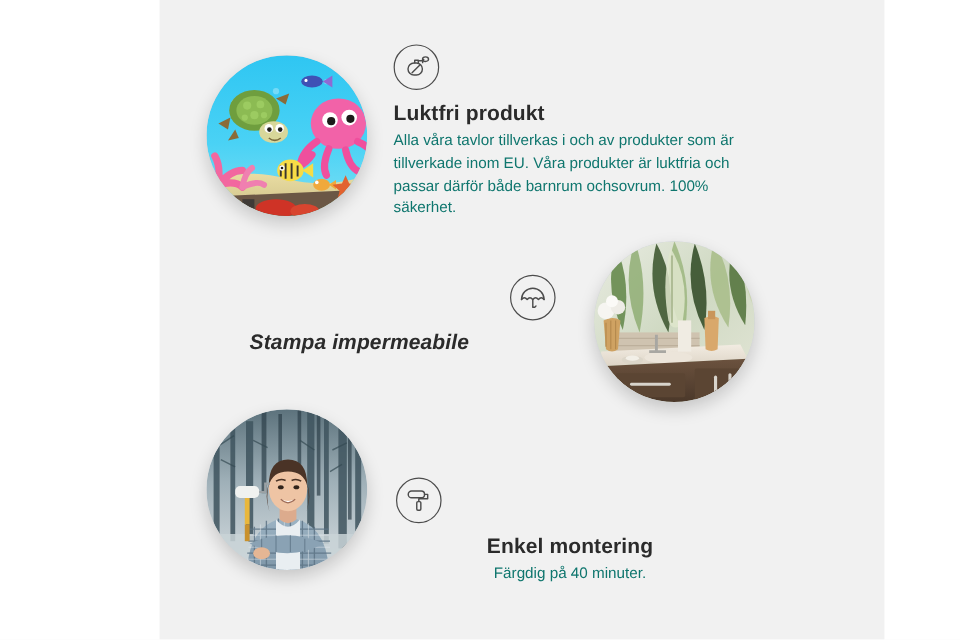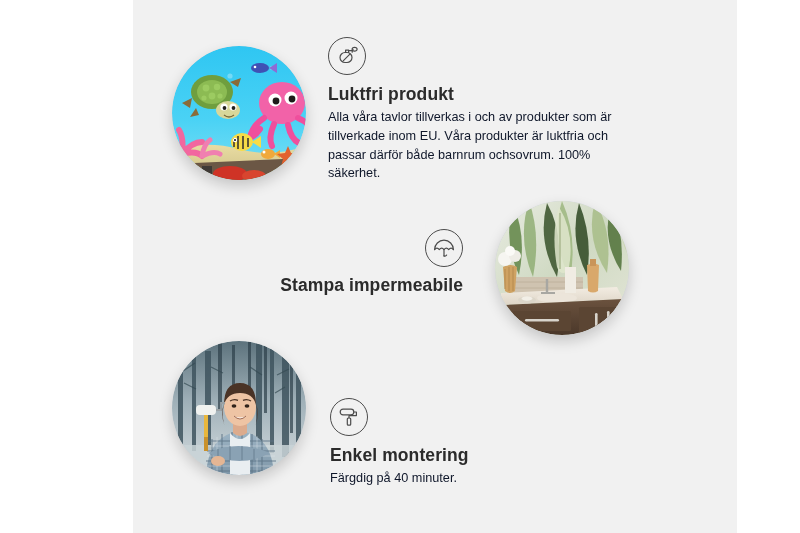--- a/index.html
+++ b/index.html
@@ -88,7 +88,7 @@
   .feature p {
     margin: 0;
     font-size: 12.7px;
-    color: #0f172a;
+    color: #0f766e;
     line-height: 1.48;
   }
 

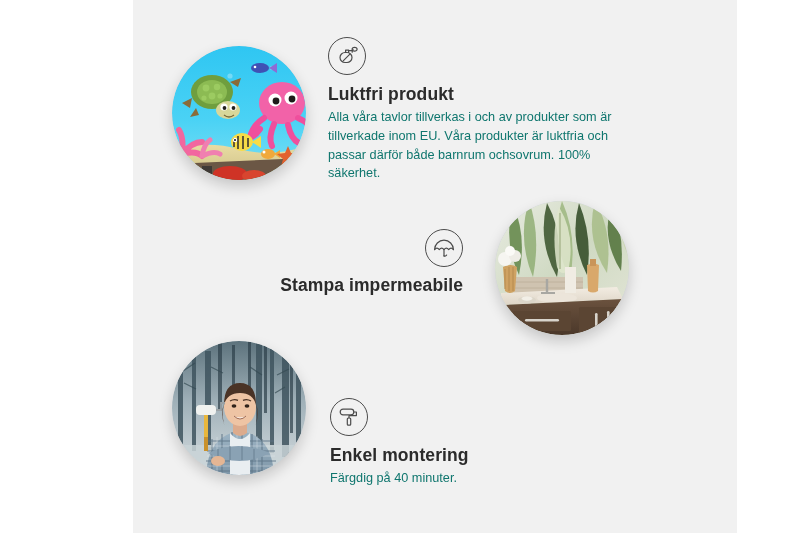--- a/index.html
+++ b/index.html
@@ -106,7 +106,8 @@
     left: 75px;
     top: 229px;
     width: 255px;
-    text-align: right;
+    text-align: left;
+    font-style: italic;
   }
   #feature-waterproof .icon-wrap { margin-left: auto; margin-right: 0; }
   #feature-waterproof h3 { margin-top: 8px; }

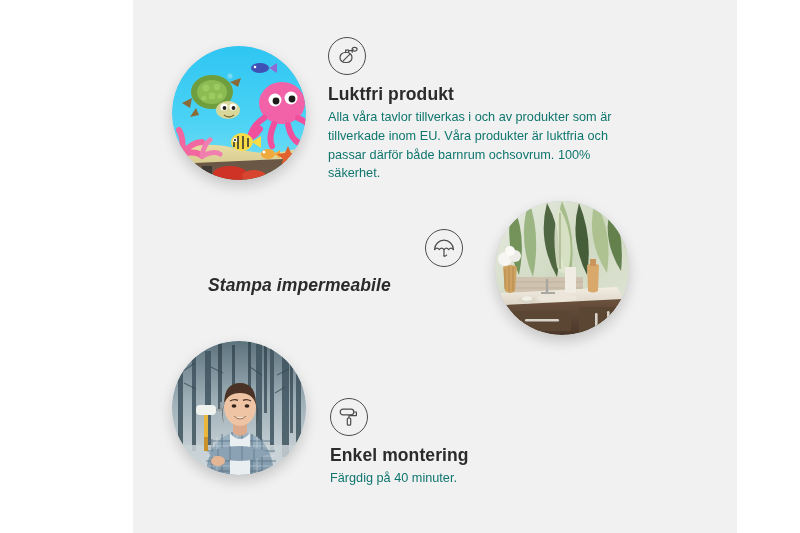--- a/index.html
+++ b/index.html
@@ -117,7 +117,7 @@
     left: 197px;
     top: 398px;
     width: 290px;
-    text-align: left;
+    text-align: center;
   }
 </style>
 </head>

